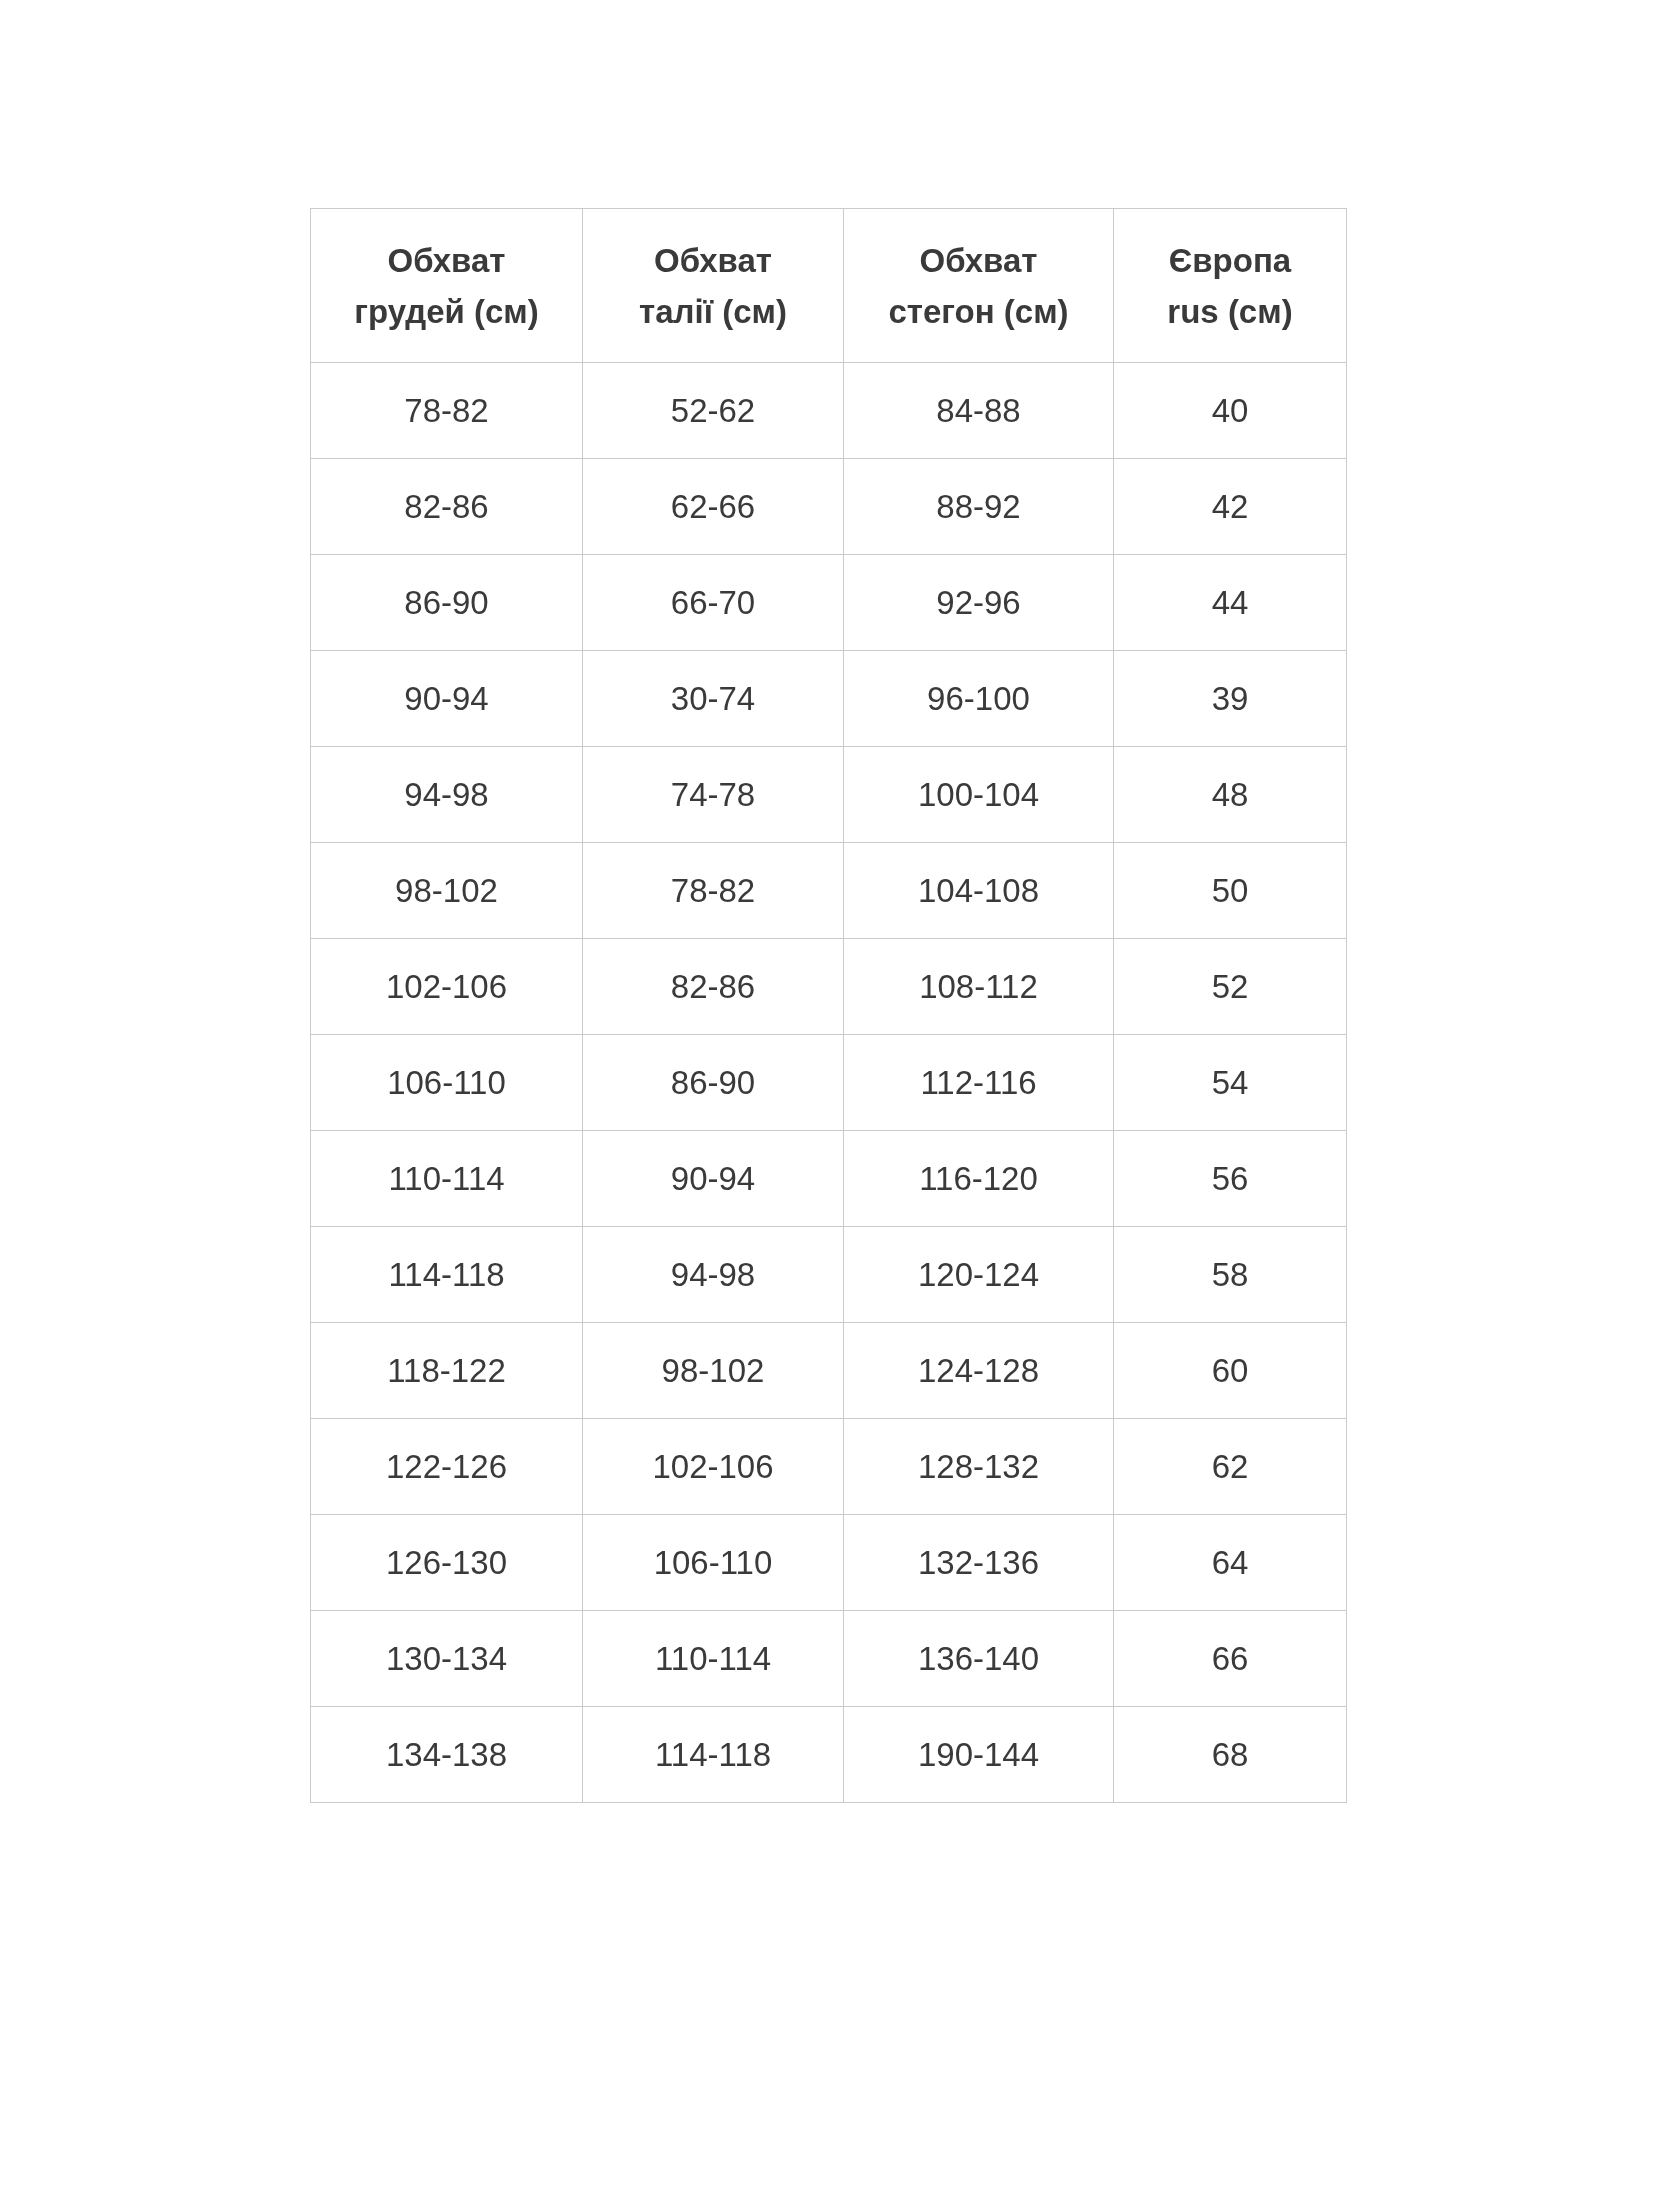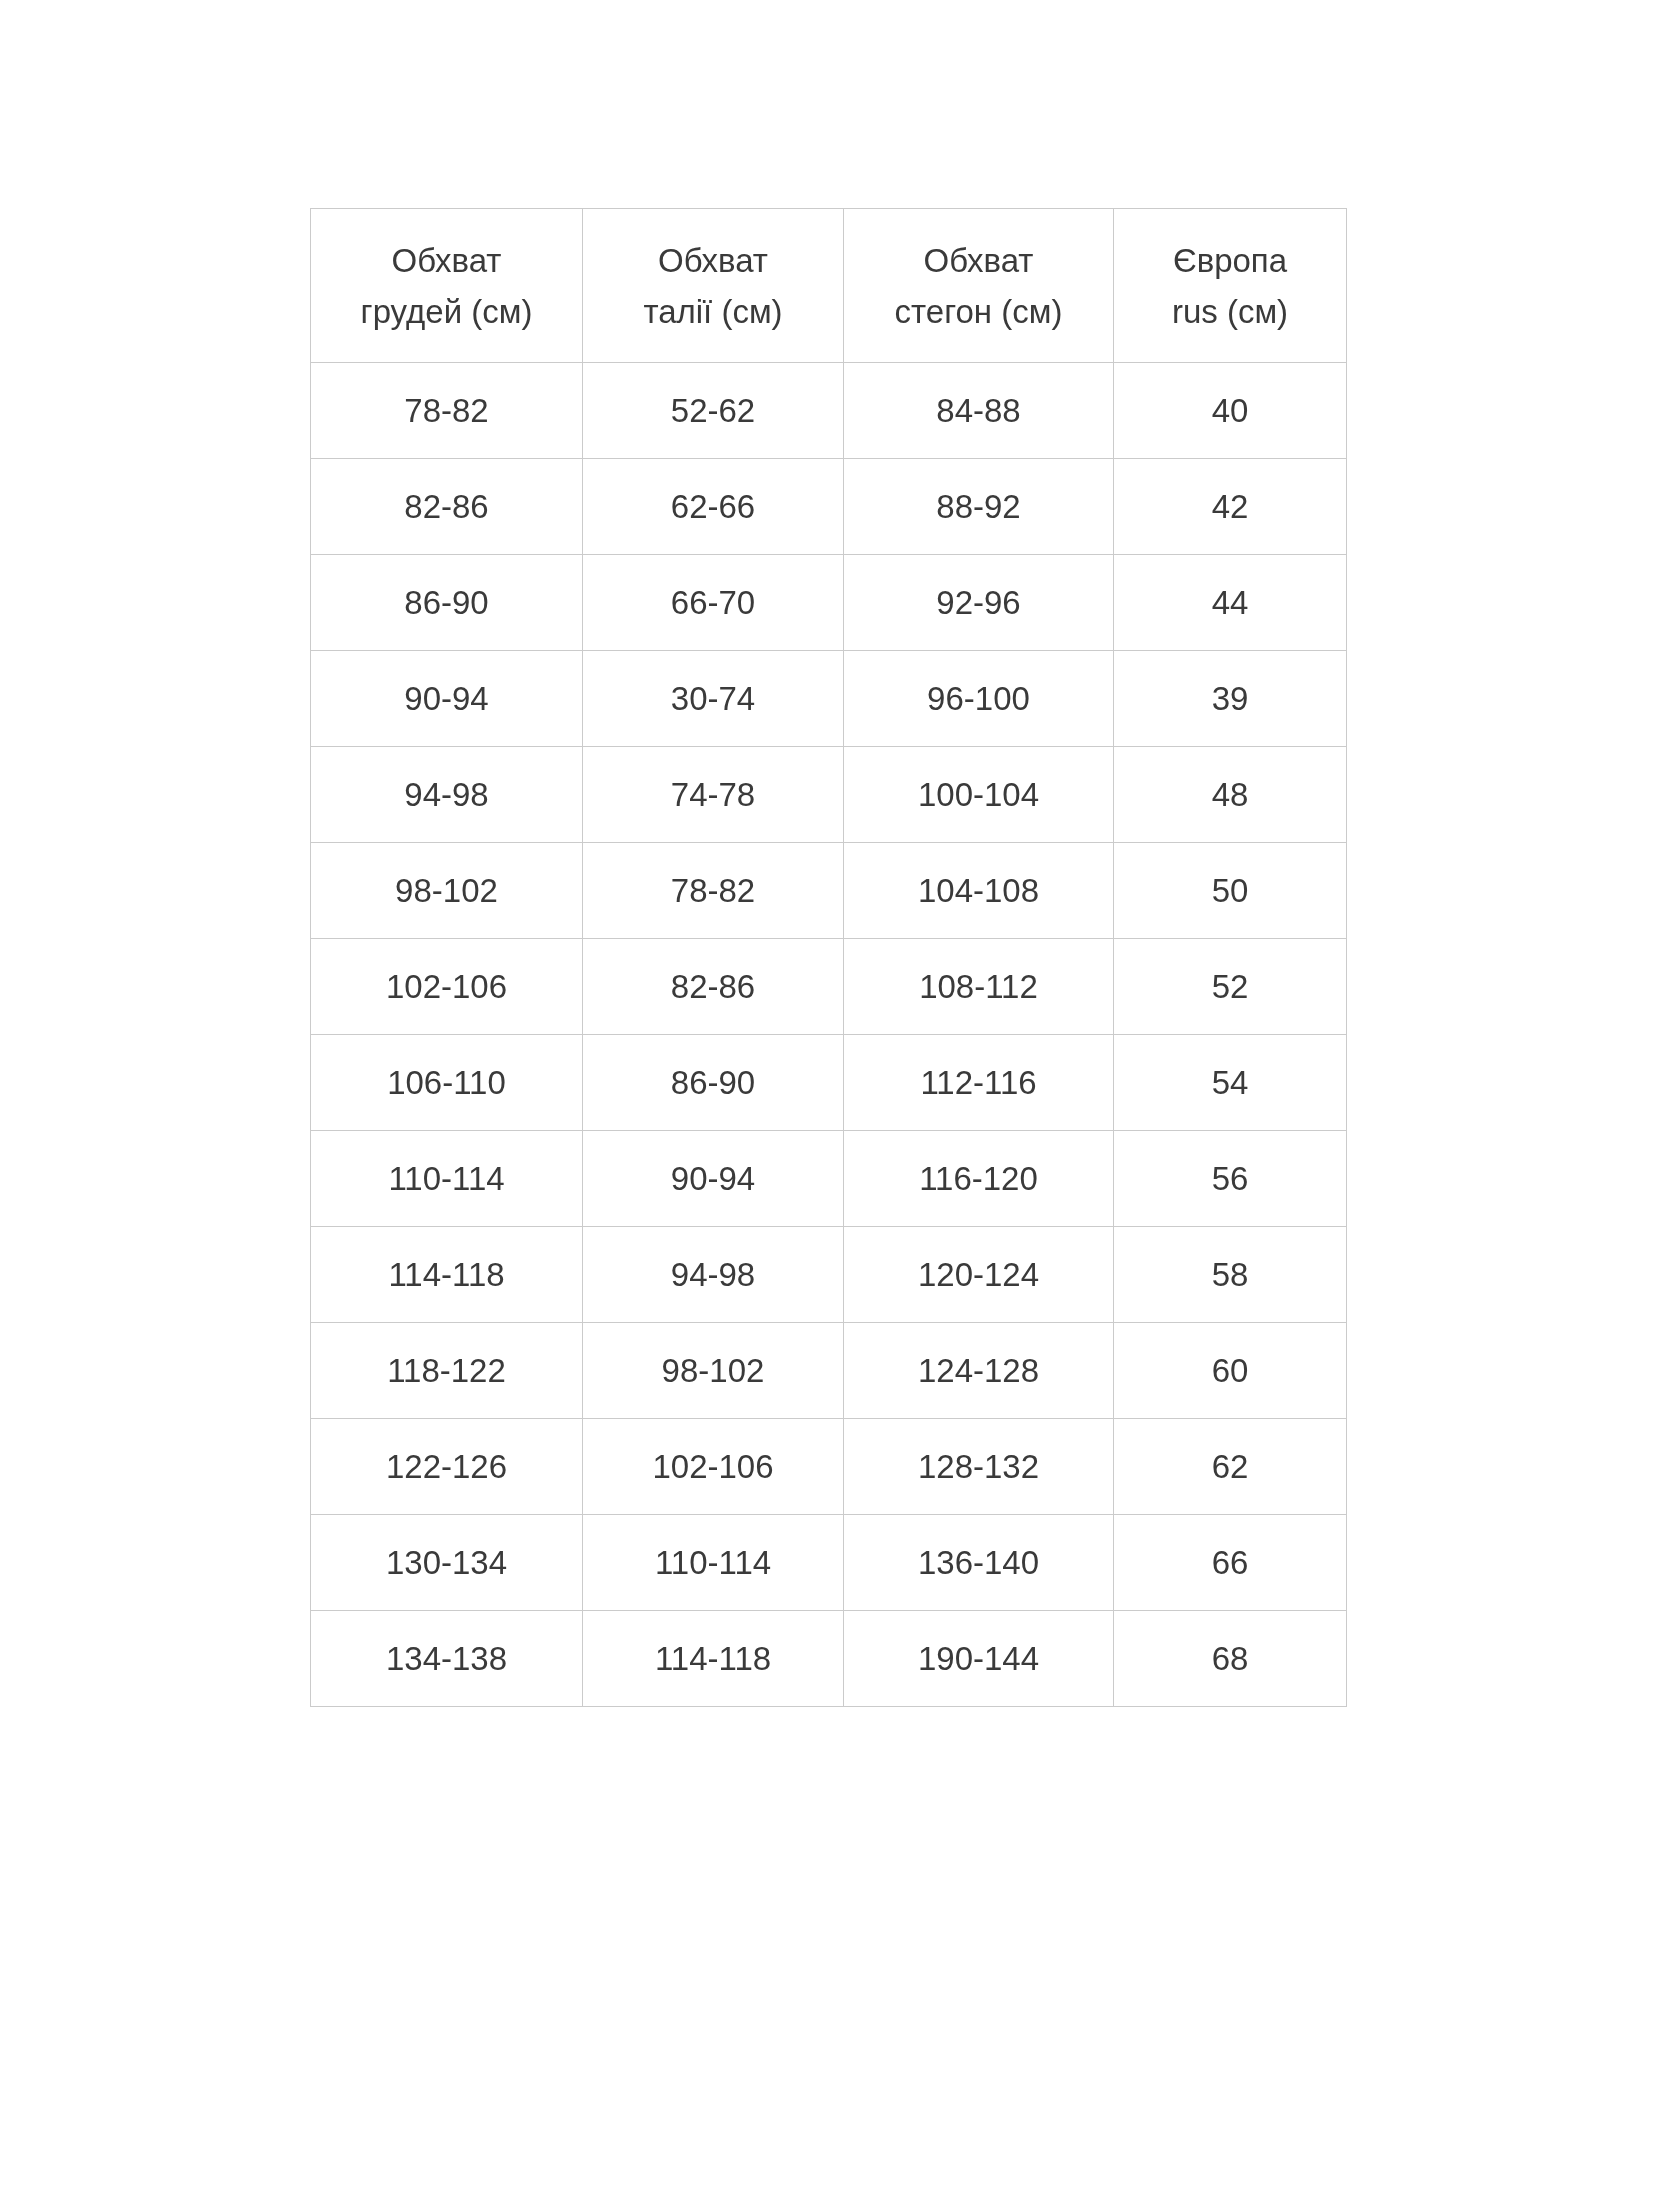--- a/index.html
+++ b/index.html
@@ -36,7 +36,7 @@
   }
   table.size-table th{
     height:154px;
-    font-weight:400;
+    font-weight:700;
     line-height:51px;
   }
   table.size-table td{

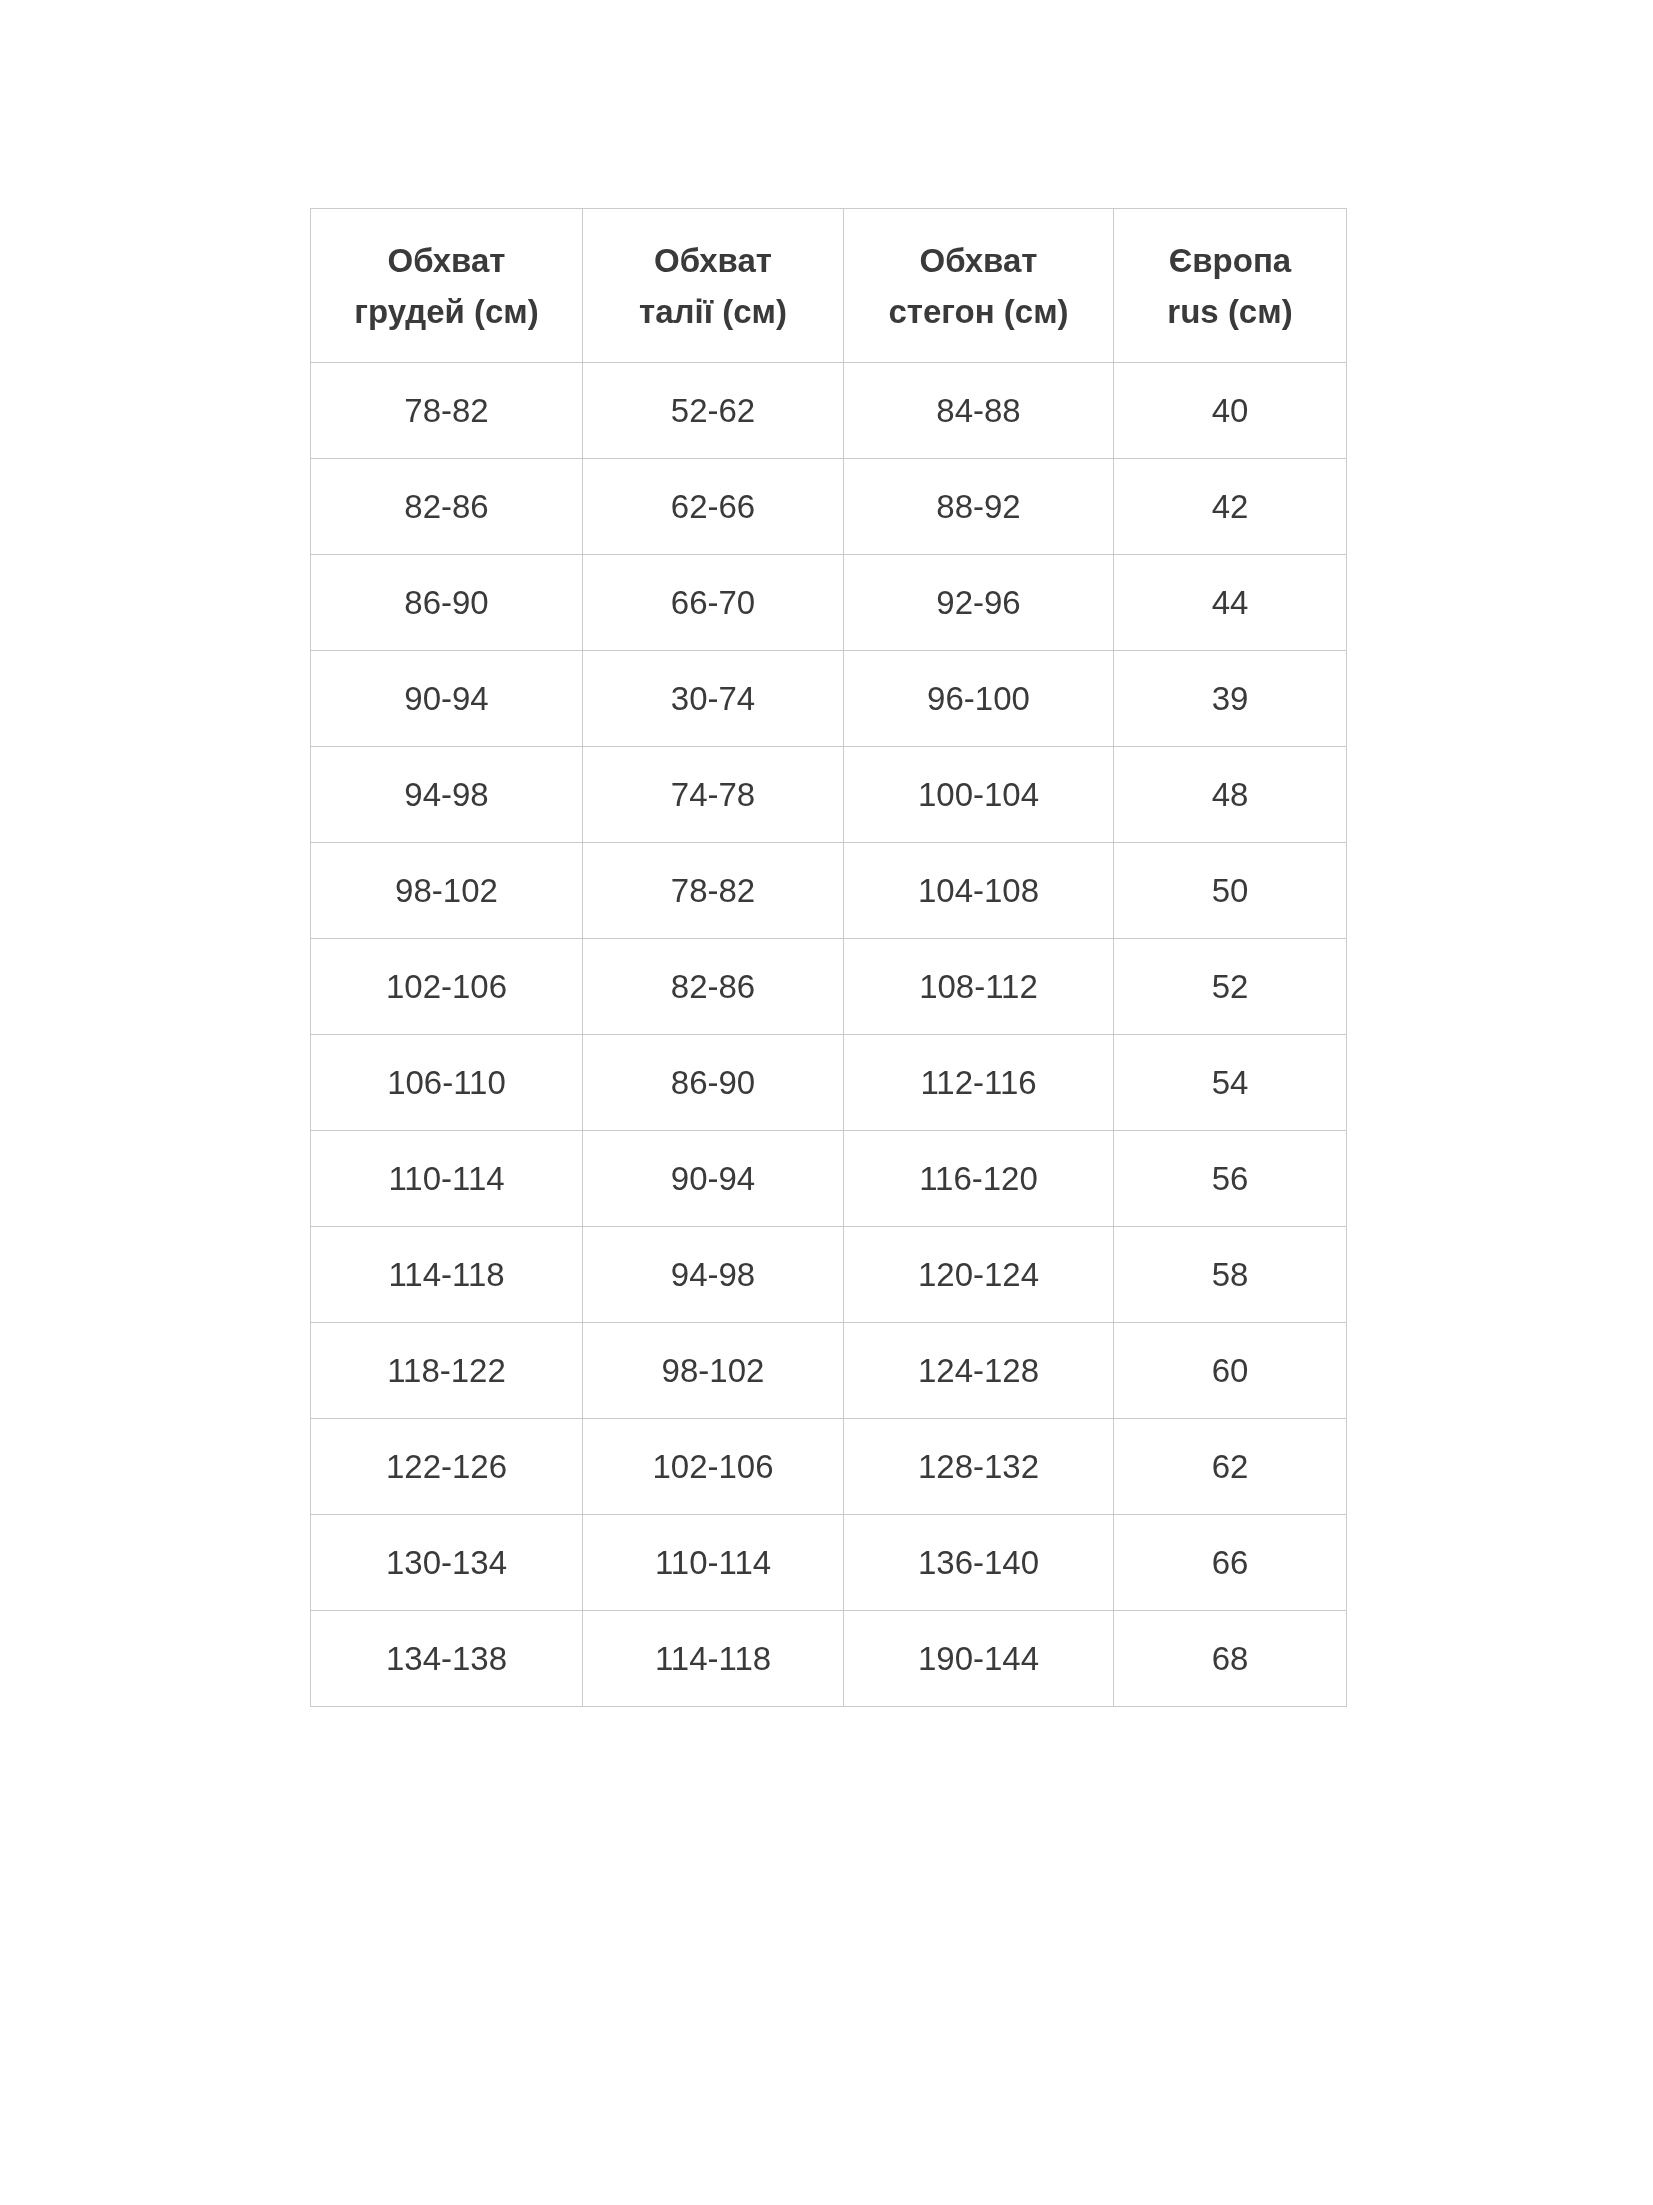--- a/index.html
+++ b/index.html
@@ -150,6 +150,12 @@
           <td>62</td>
         </tr>
         <tr>
+          <td>126-130</td>
+          <td>106-110</td>
+          <td>132-136</td>
+          <td>64</td>
+        </tr>
+        <tr>
           <td>130-134</td>
           <td>110-114</td>
           <td>136-140</td>

